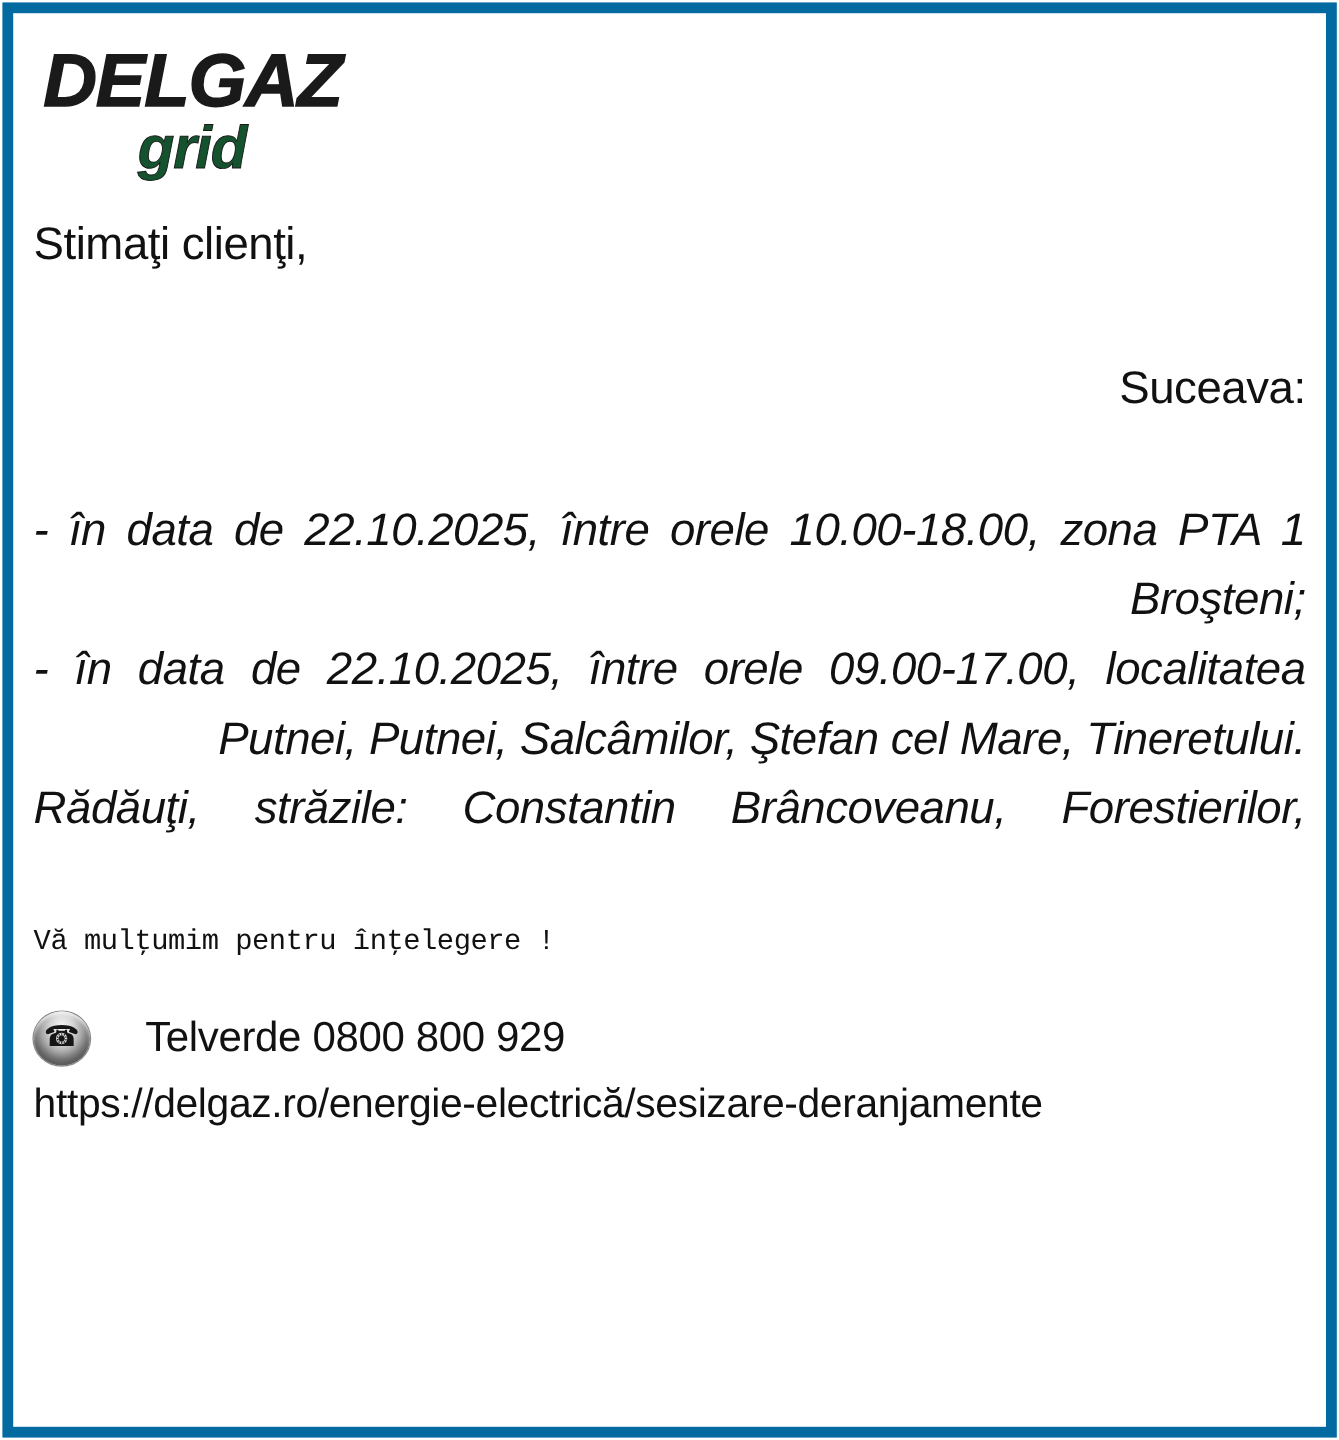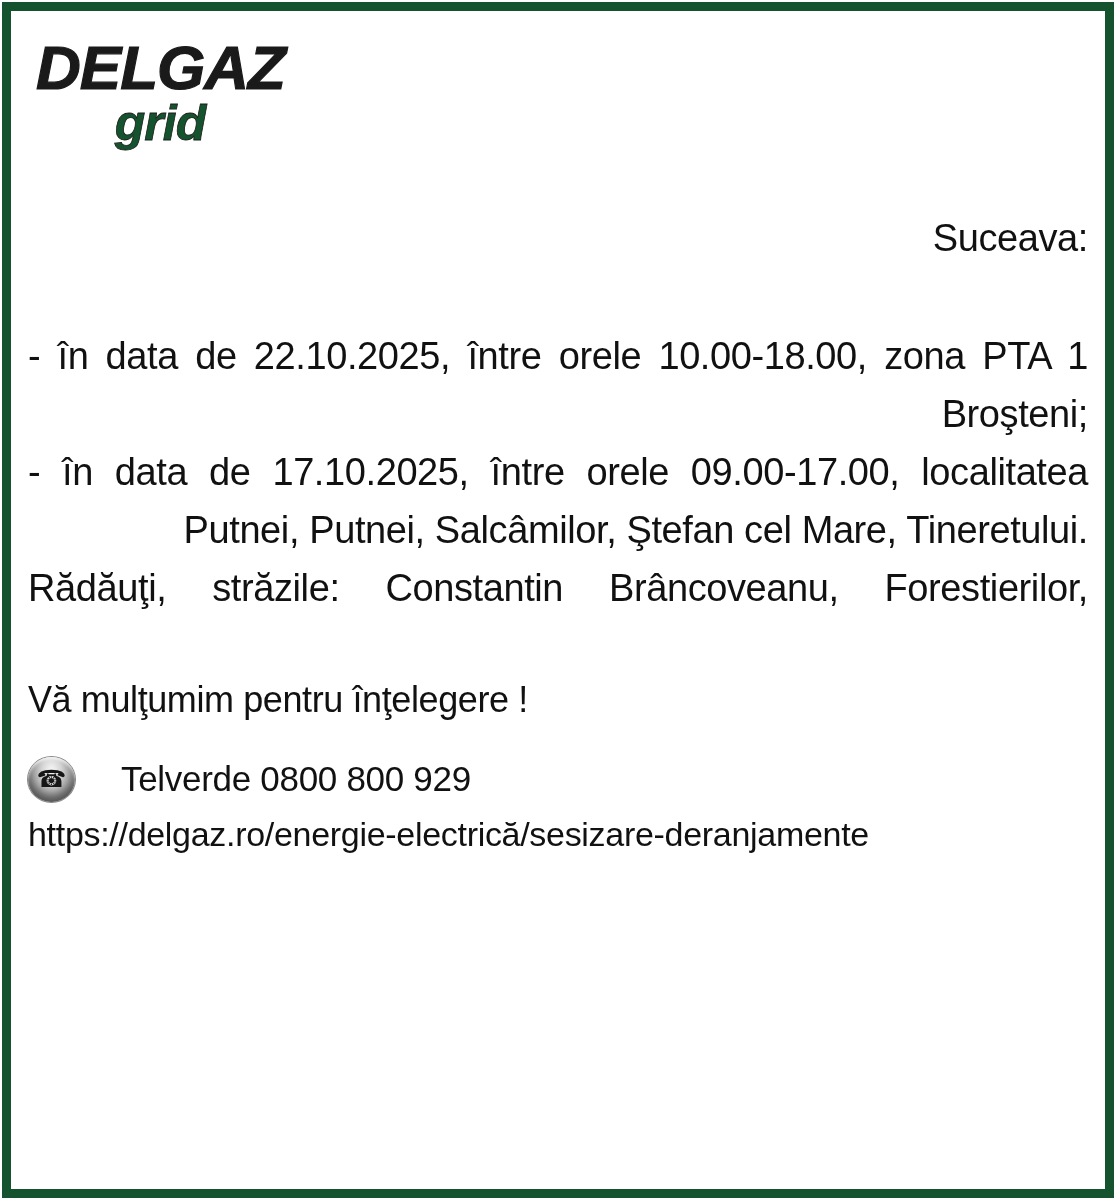--- a/index.html
+++ b/index.html
@@ -18,7 +18,7 @@
   .frame {
     position: absolute;
     inset: 2px;
-    border: 9px solid #14532d;
+    border: 9px solid #0369a1;
     box-sizing: border-box;
     padding: 26px 17px 0 17px;
     background: #ffffff;

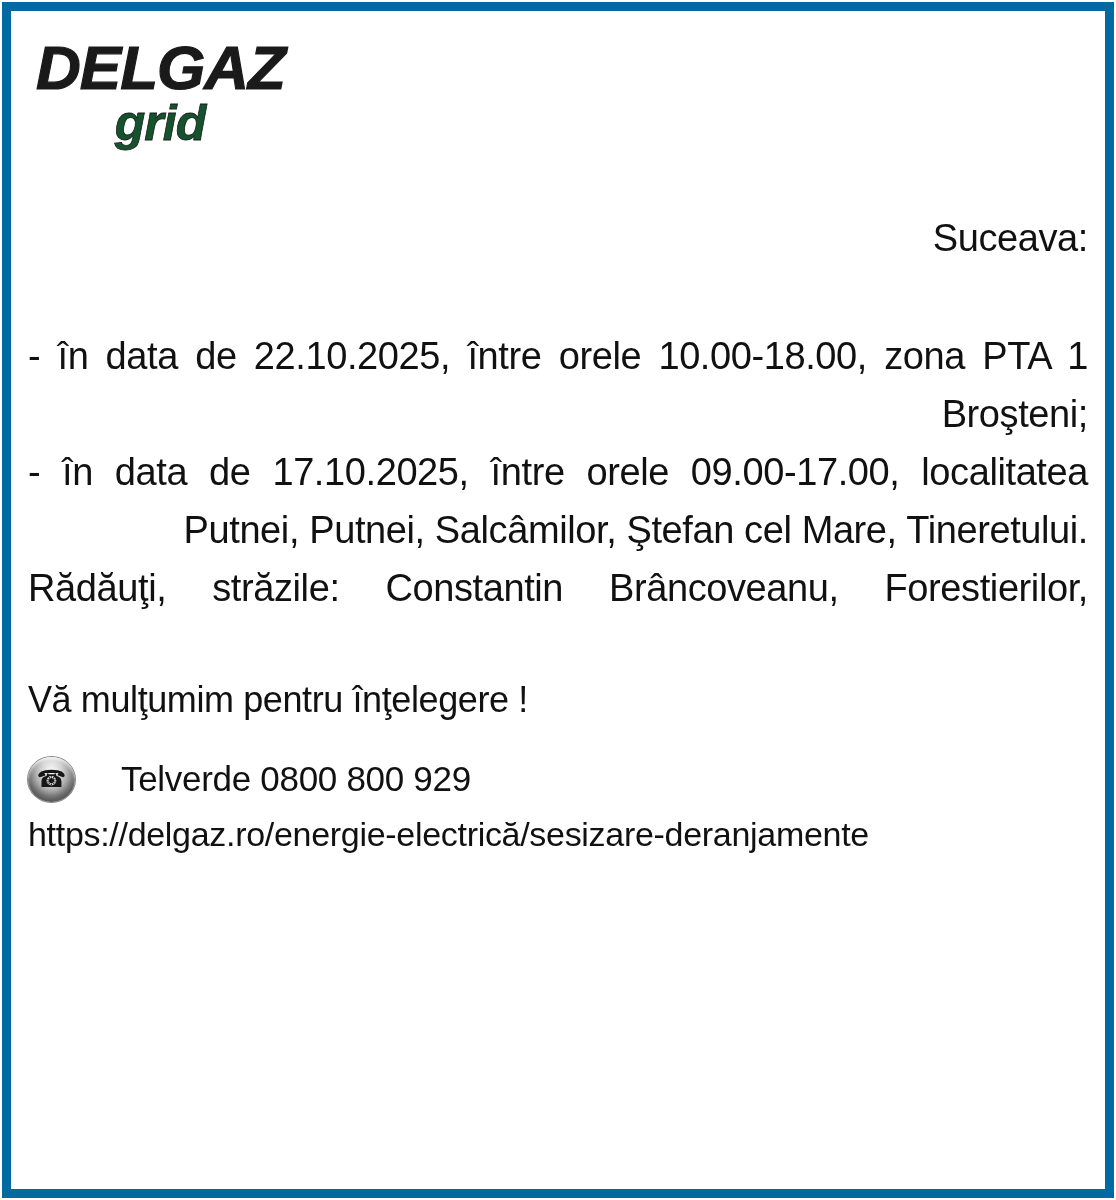--- a/index.html
+++ b/index.html
@@ -125,6 +125,7 @@
     <div class="logo-sub">grid</div>
   </header>
 
+  <p class="salutation tline">Stimaţi clienţi,</p>
 
   <div class="intro">
     <div class="tline lline">Suceava:</div>

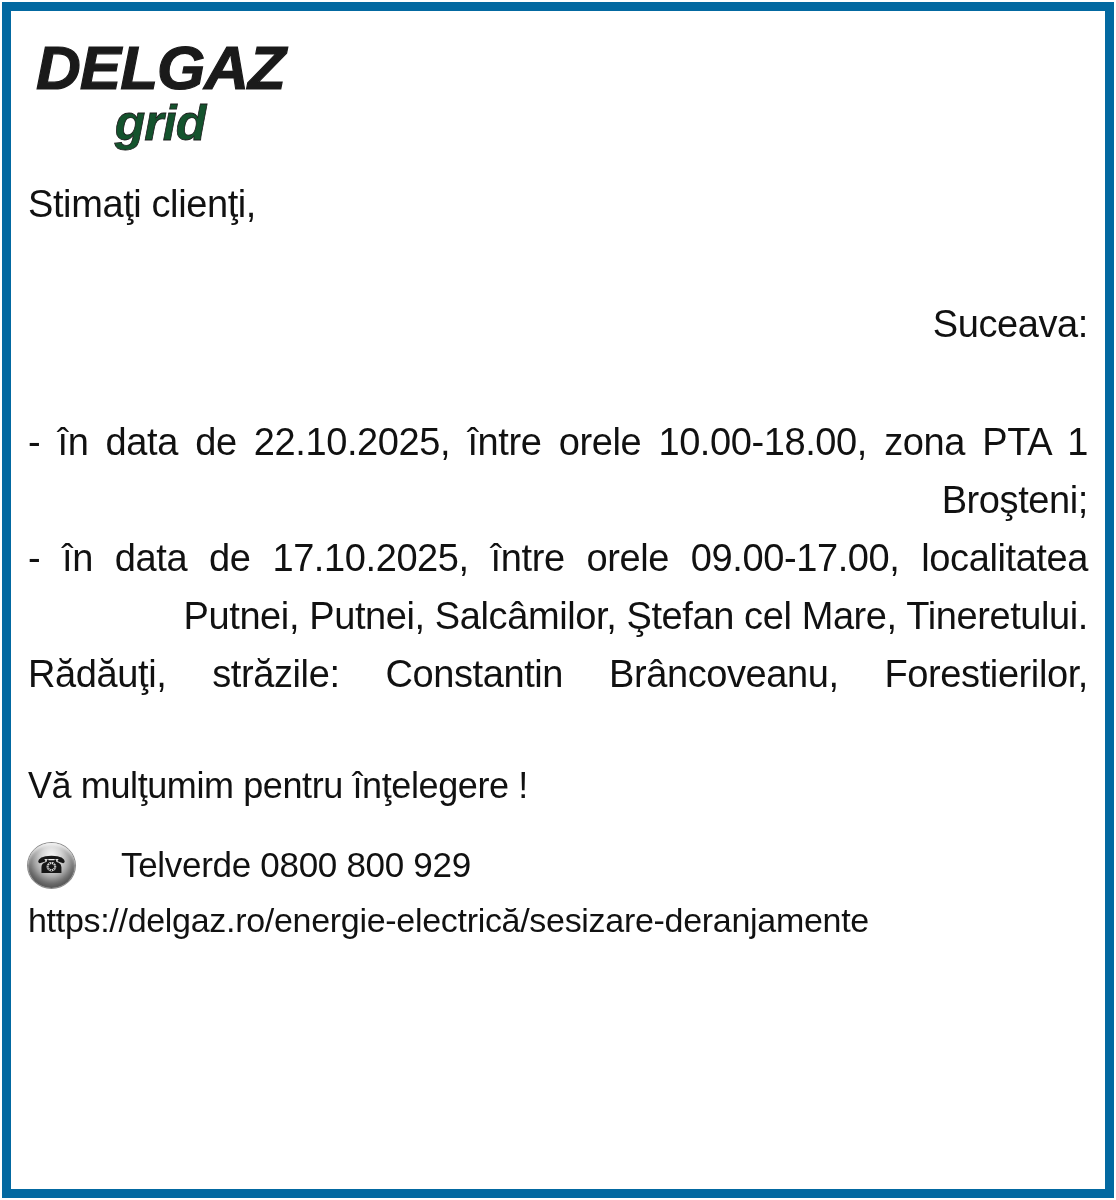--- a/index.html
+++ b/index.html
@@ -58,7 +58,7 @@
     white-space: nowrap;
   }
   .intro { margin-top: 62px; }
-  .outages { margin-top: 60px; }
+  .outages { margin-top: 60px; font-style: italic; }
   .tline {
     font-size: 38px;
     line-height: 58px;

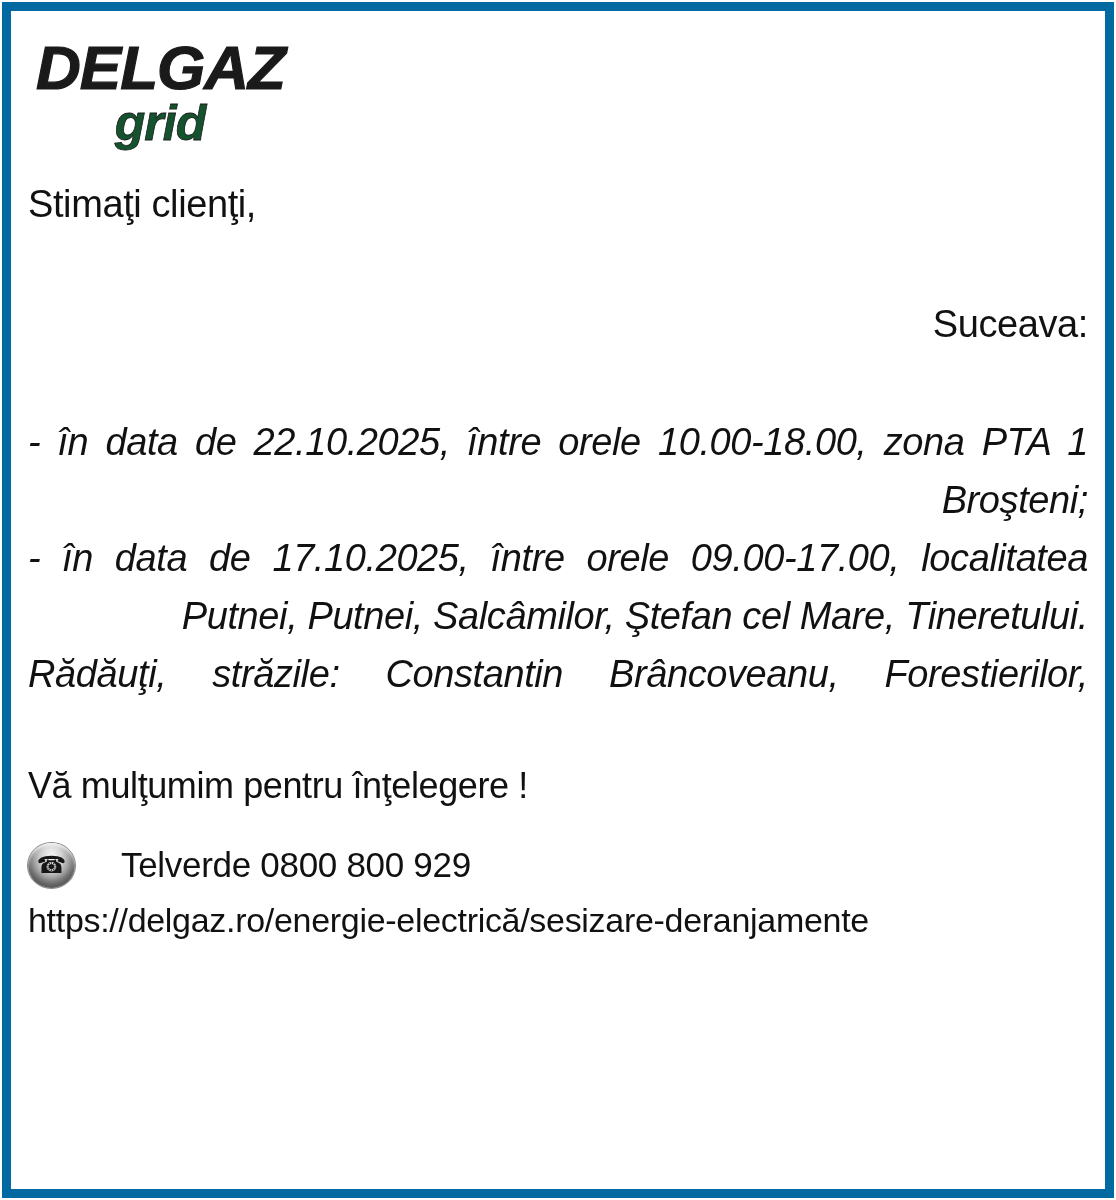--- a/index.html
+++ b/index.html
@@ -140,7 +140,7 @@
 
 
     <div>
-      <div class="tline jline">- în data de 17.10.2025, între orele 09.00-17.00, localitatea</div>
+      <div class="tline jline">- în data de 22.10.2025, între orele 09.00-17.00, localitatea</div>
       <div class="tline lline">Putnei, Putnei, Salcâmilor, Ştefan cel Mare, Tineretului.</div>
       <div class="tline jline">Rădăuţi, străzile: Constantin Brâncoveanu, Forestierilor,</div>
     </div>

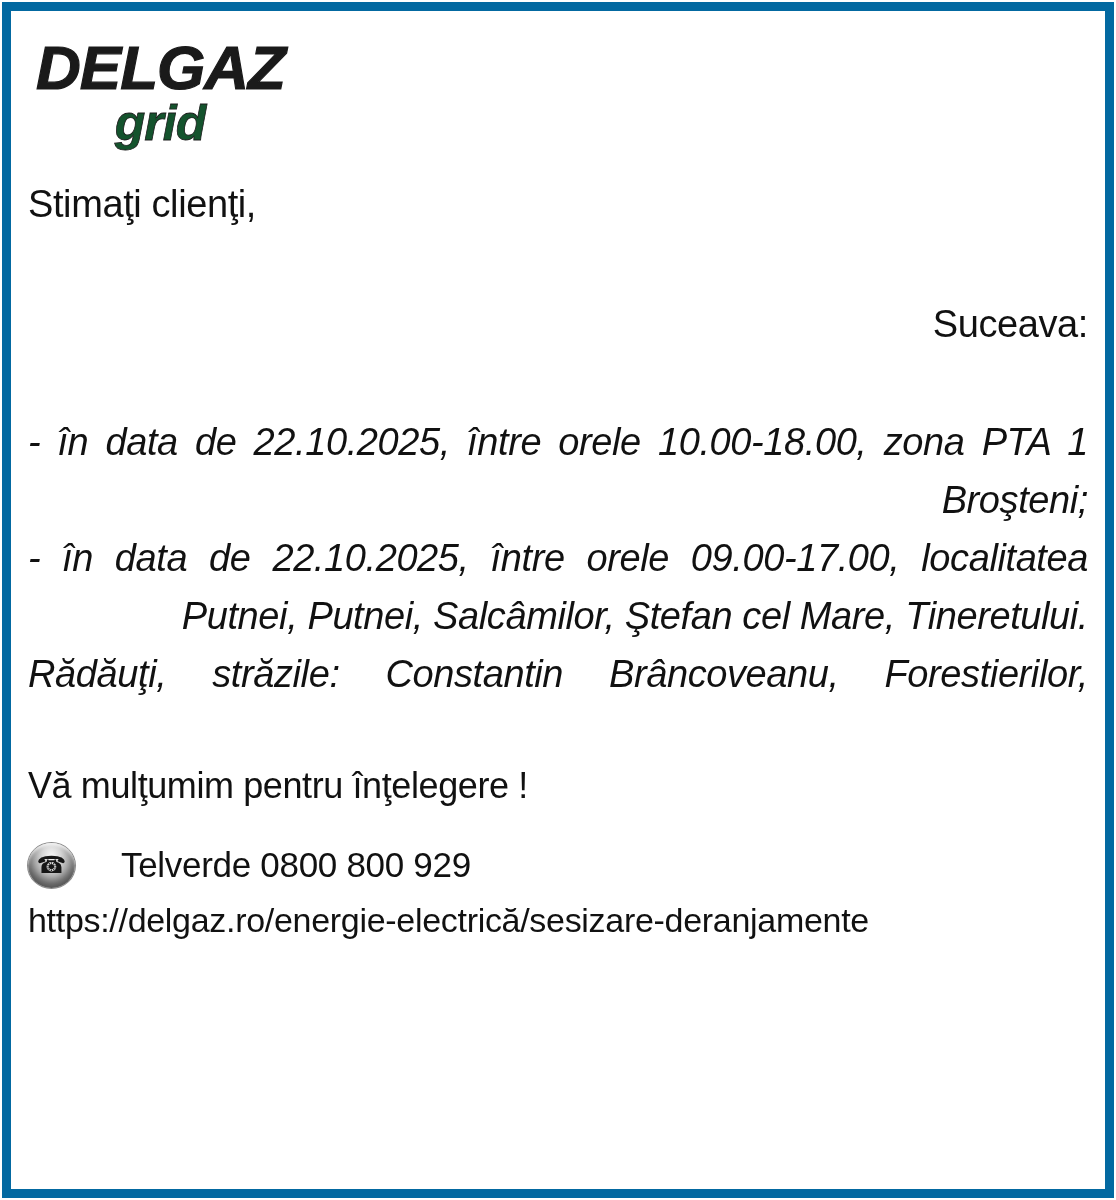--- a/index.html
+++ b/index.html
@@ -75,10 +75,11 @@
   .indent { padding-left: 16px; }
   .closing {
     margin: 54px 0 0 0;
-    font-size: 36px;
+    font-size: 24px;
     line-height: 58px;
     letter-spacing: -0.4px;
     white-space: nowrap;
+    font-family: Liberation Mono, monospace;
   }
   
   .phone-row {

